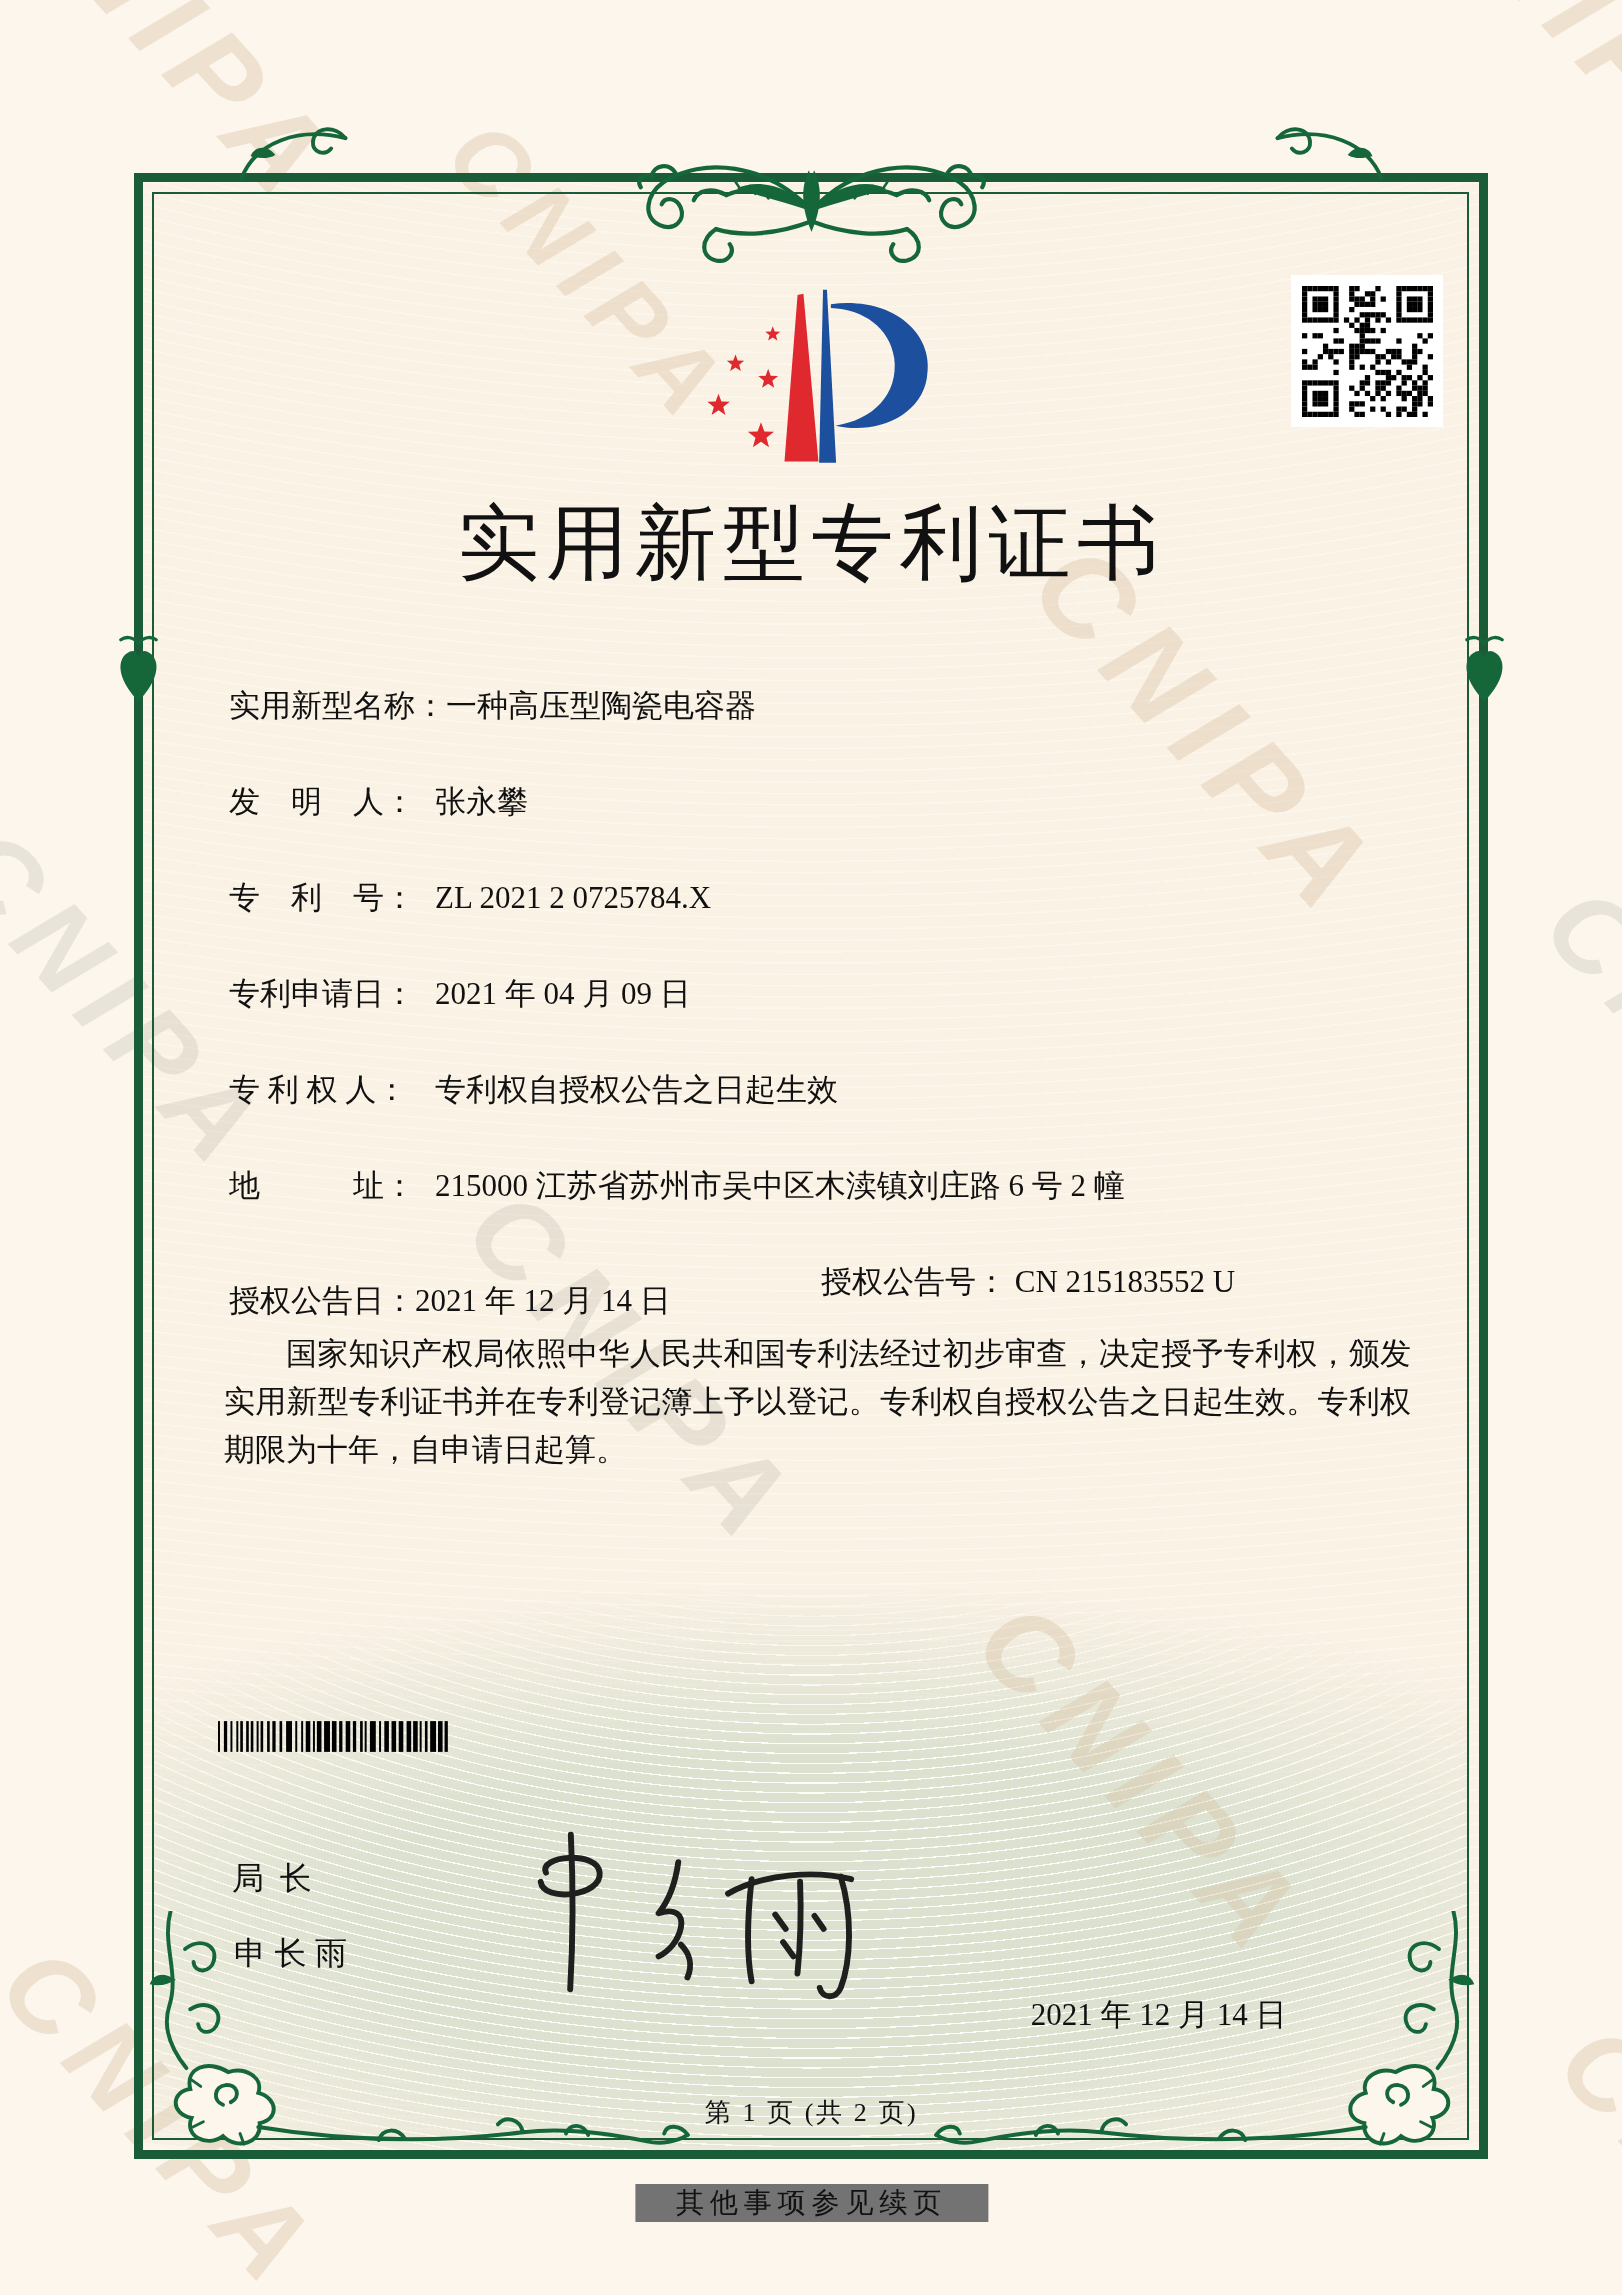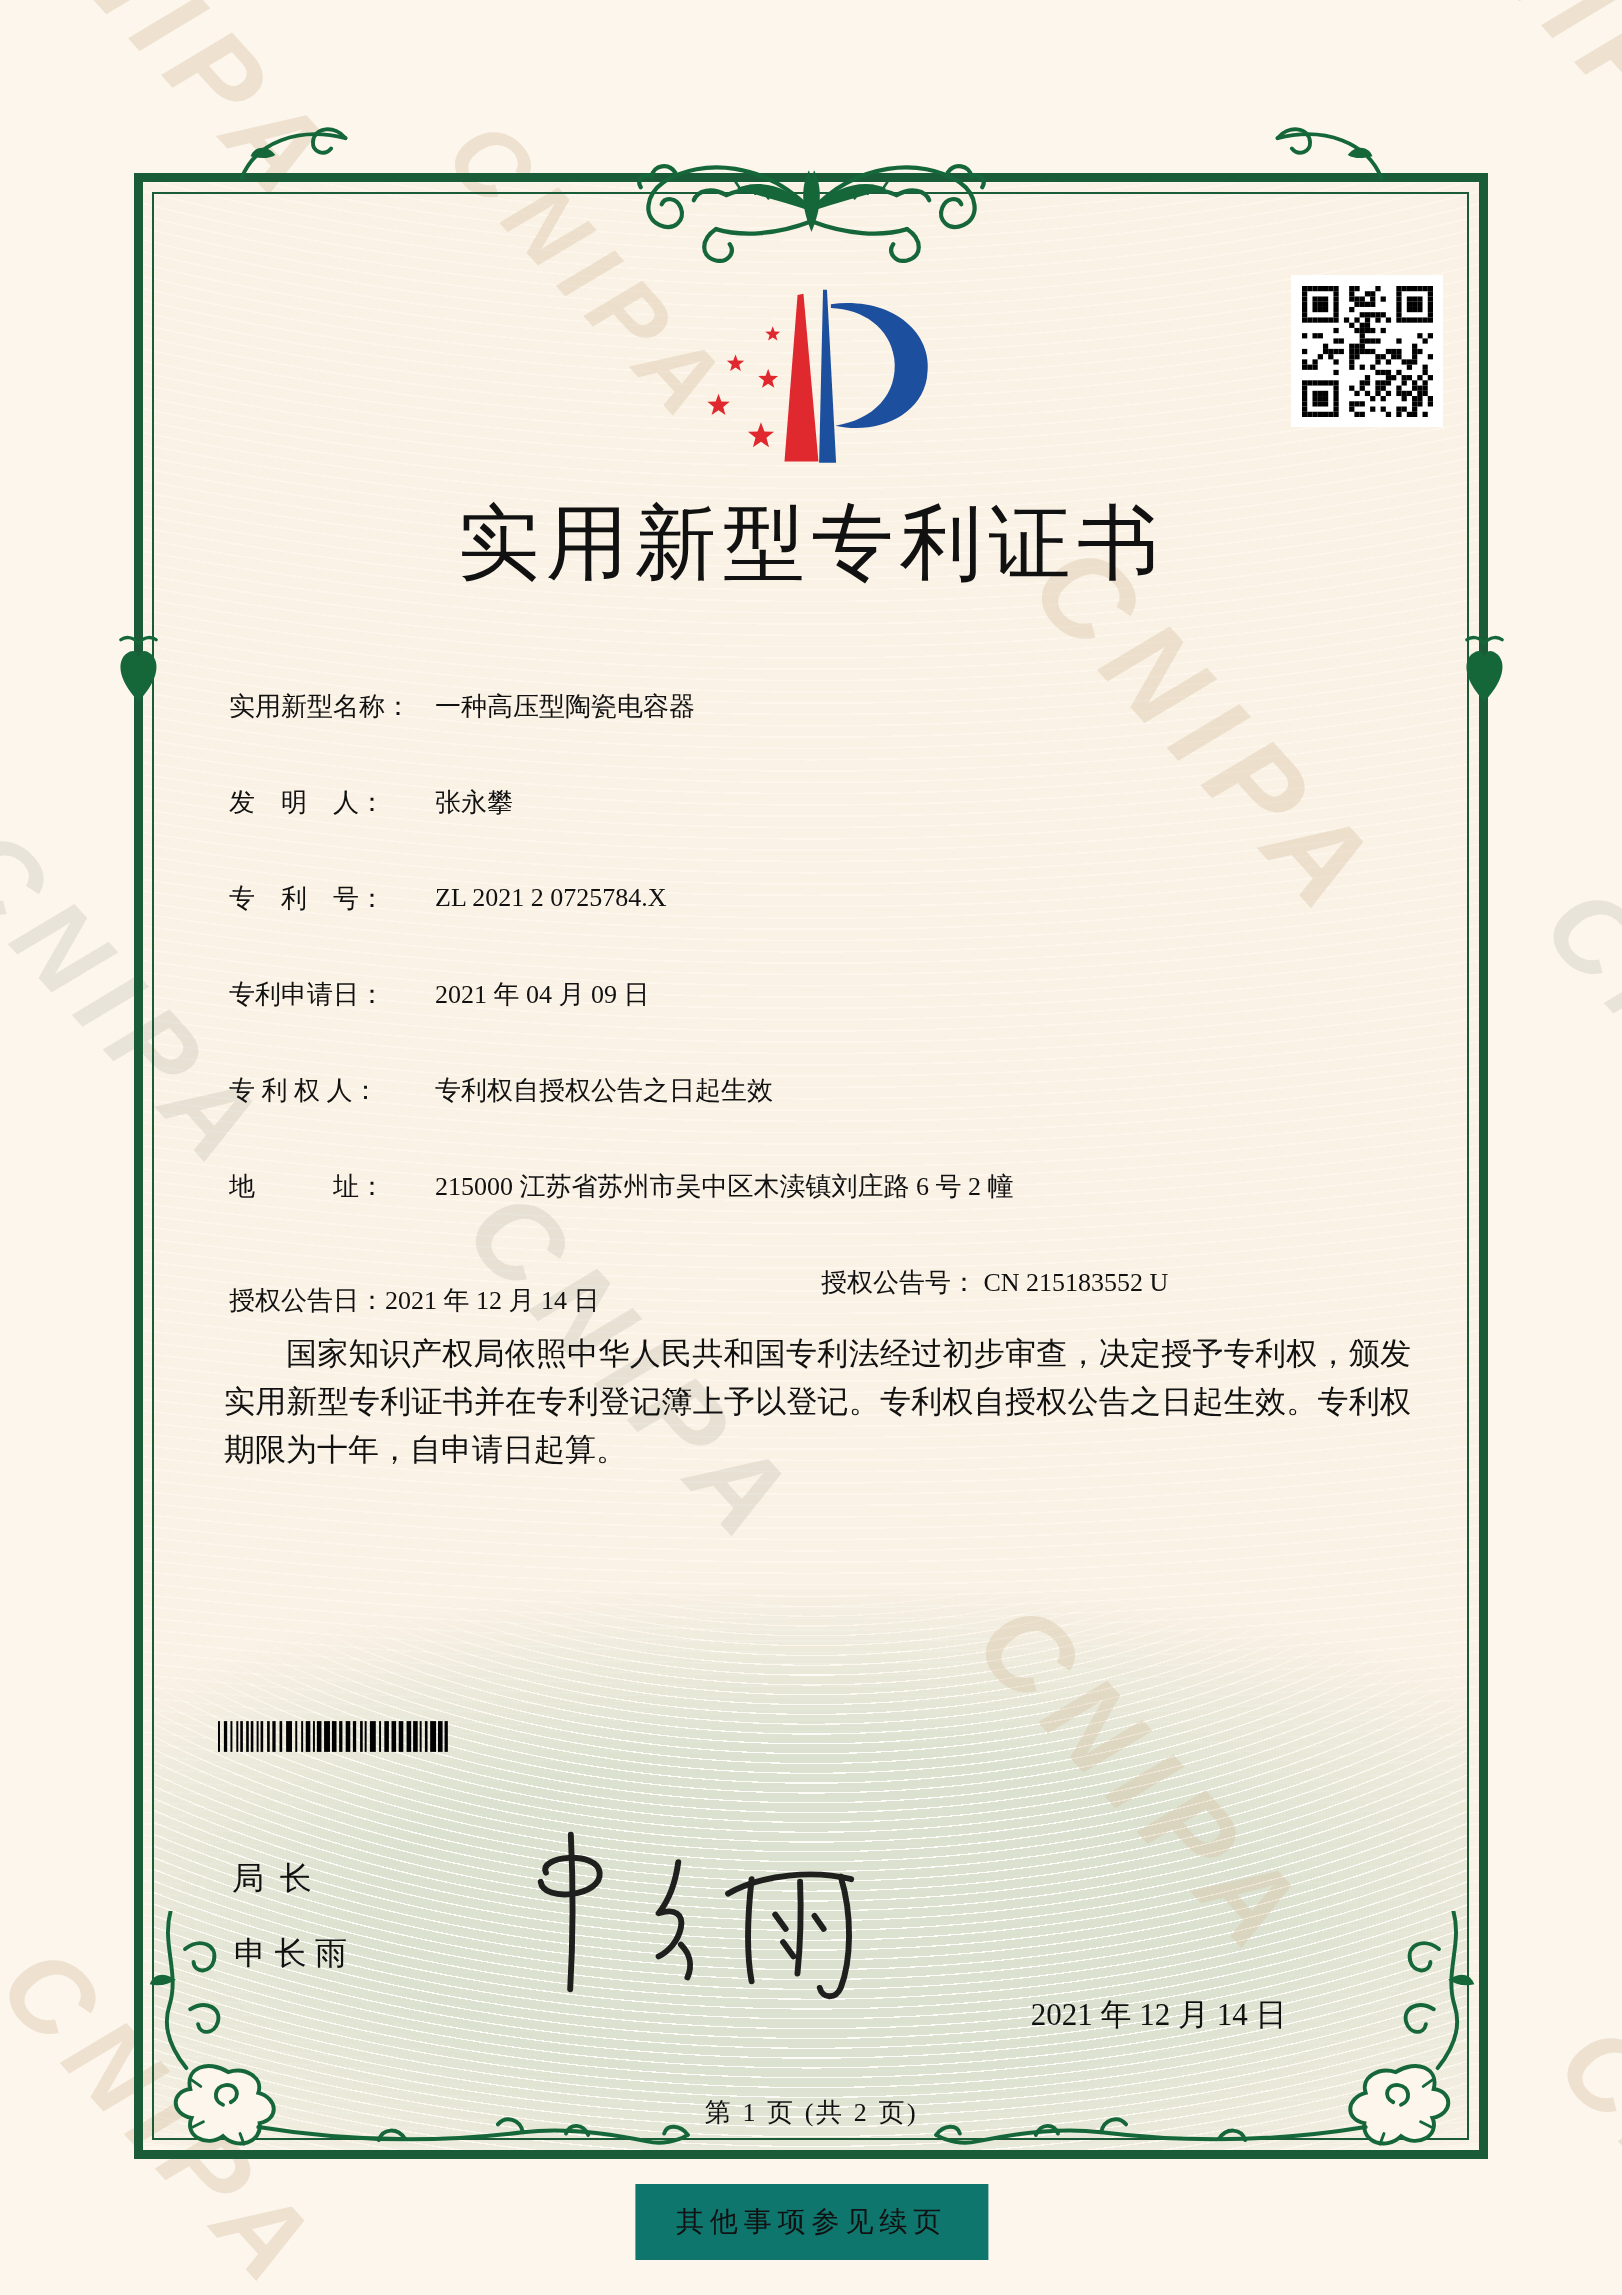--- a/index.html
+++ b/index.html
@@ -47,7 +47,7 @@
   .title{position:absolute;left:0;right:0;top:489px;text-align:center;
     font-size:82px;font-weight:normal;letter-spacing:6.5px;}
   .fields{position:absolute;left:229px;top:658px;width:1230px;}
-  .field-row{height:96px;display:flex;align-items:center;font-size:26px;}
+  .field-row{height:96px;display:flex;align-items:center;font-size:31px;}
   .f-label{display:inline-block;min-width:206px;white-space:nowrap;}
   .f-value{white-space:nowrap;}
   .grant-group{display:flex;align-items:center;width:592px;margin-top:37px;}

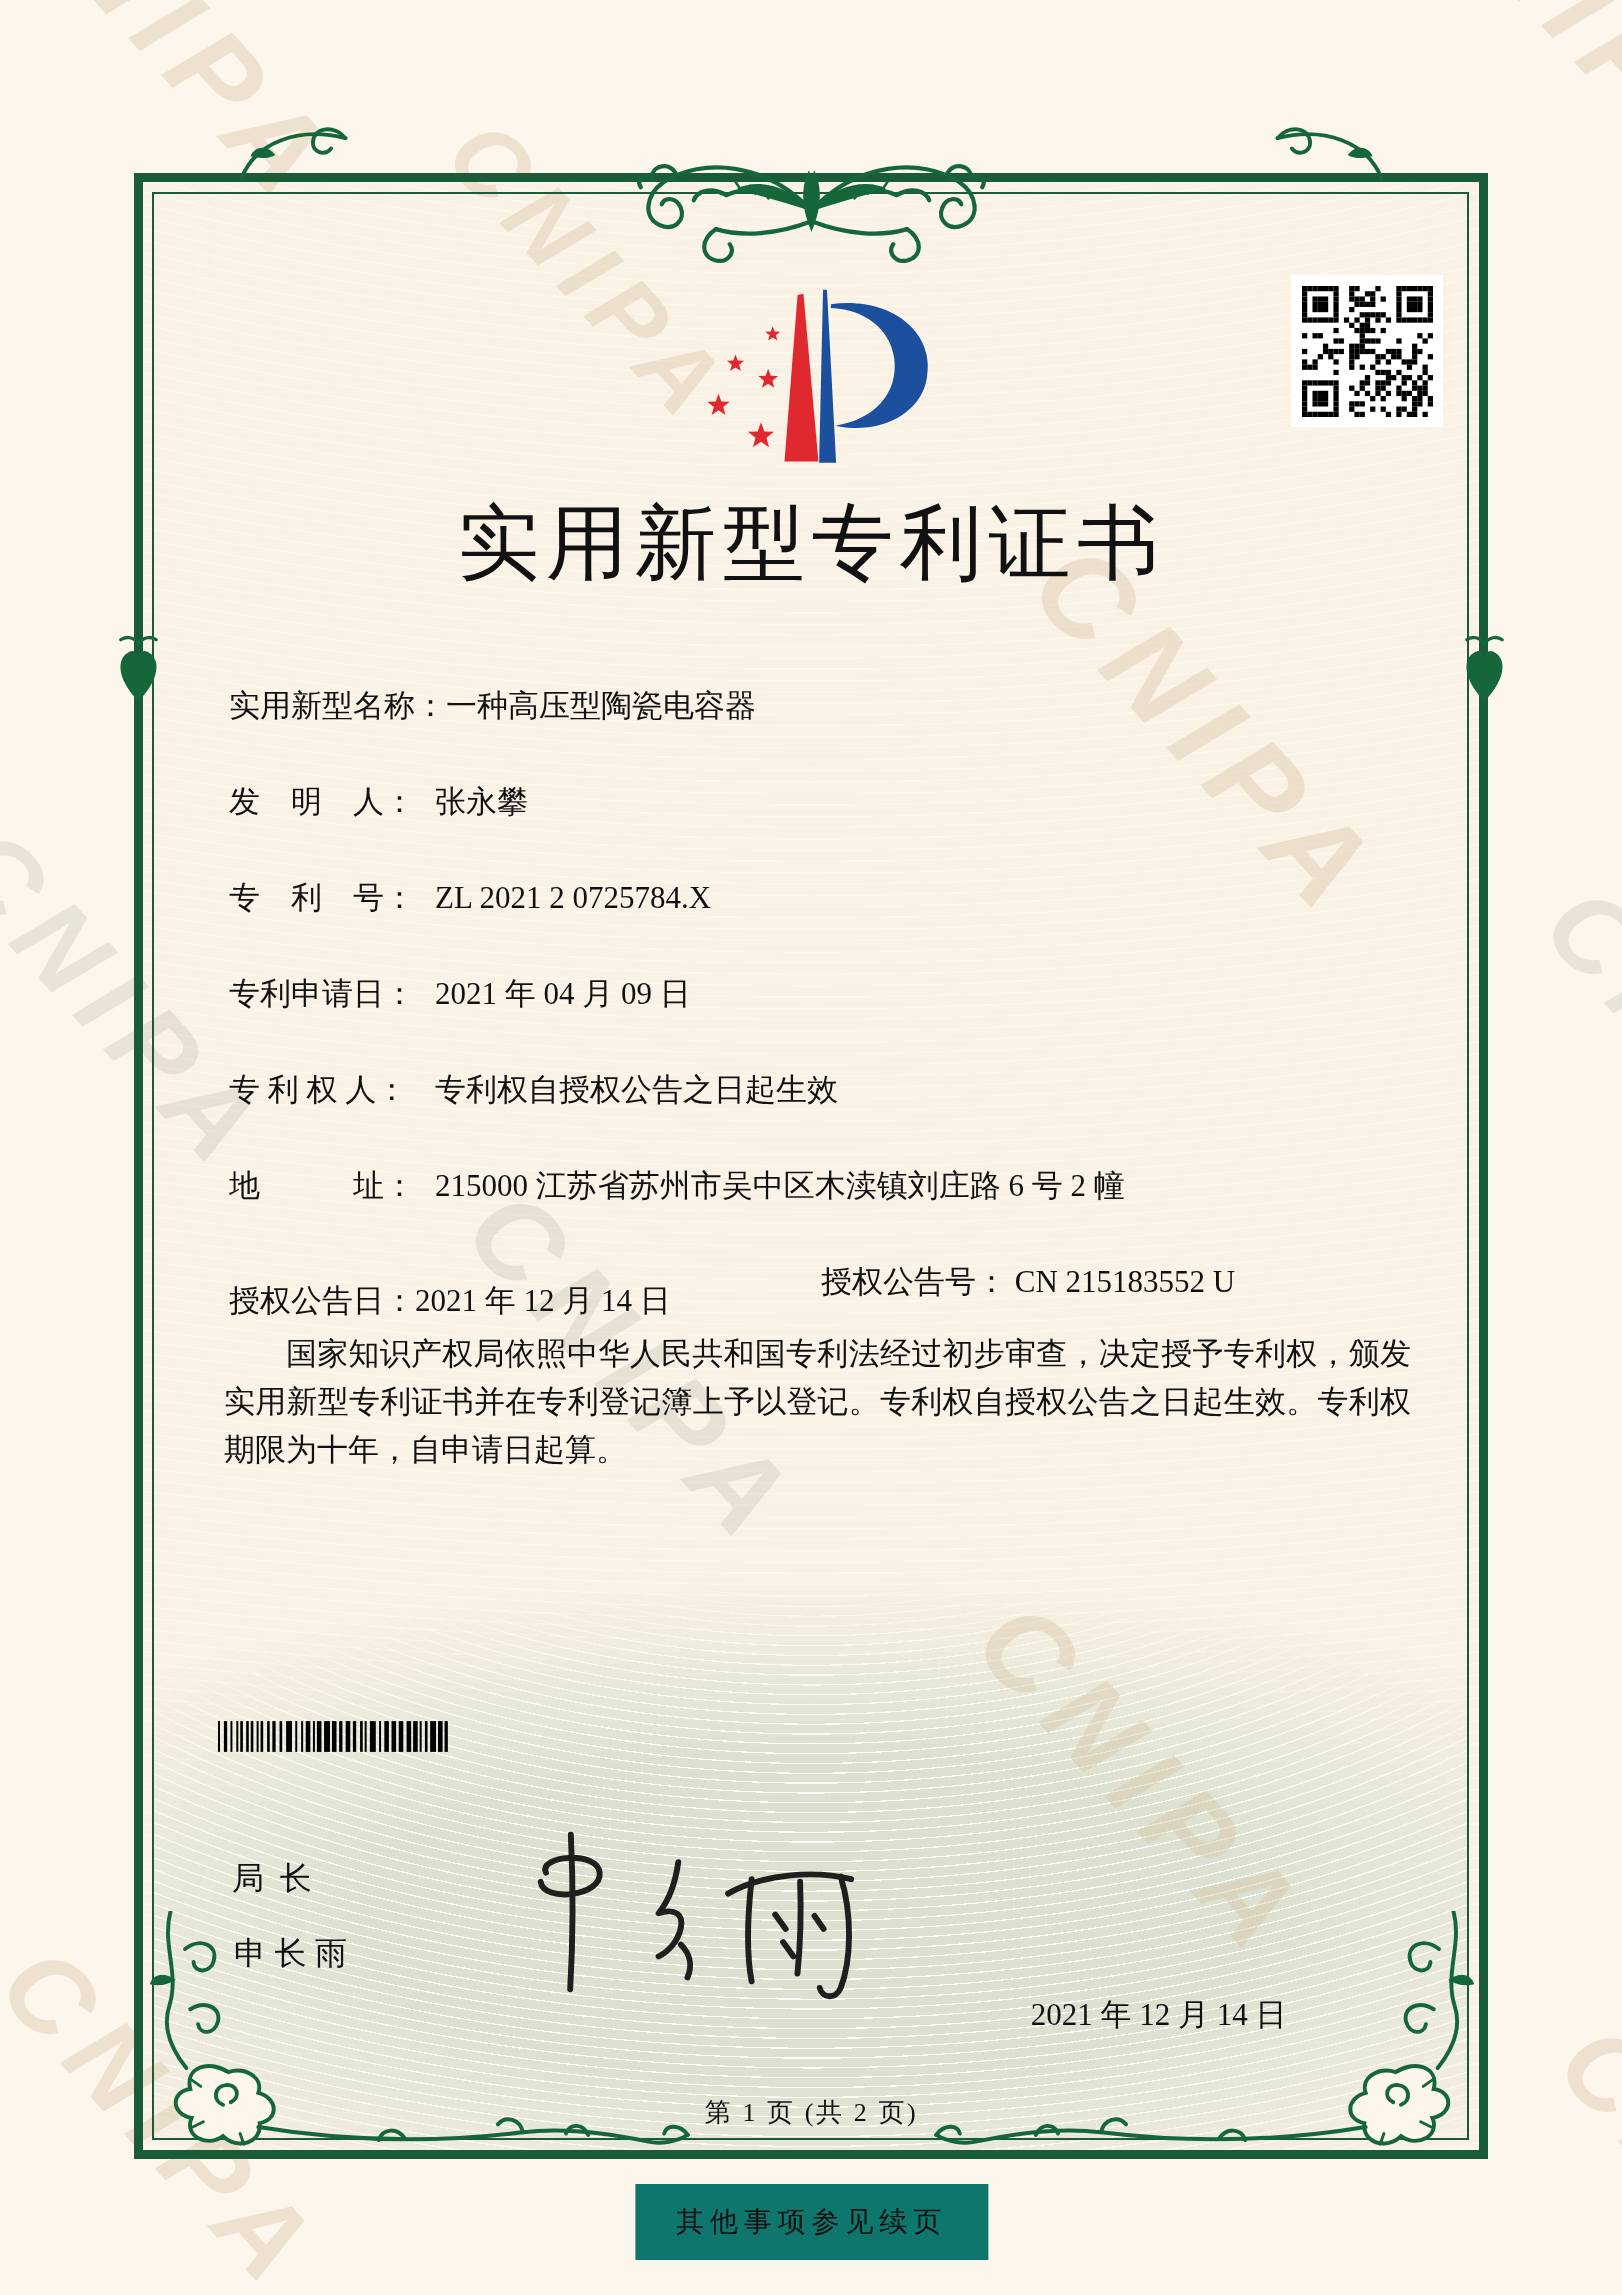--- a/index.html
+++ b/index.html
@@ -61,7 +61,7 @@
   .grant-date-line{position:absolute;left:936px;top:1994px;width:445px;text-align:center;font-size:31px;}
   .page-footer{position:absolute;left:0;right:0;top:2095px;text-align:center;font-size:26px;letter-spacing:2.6px;}
   .note-box{position:absolute;left:50%;top:2184px;transform:translateX(-50%);
-    background:#0f766e;padding:19px 41px;font-size:28px;letter-spacing:5.9px;white-space:nowrap;z-index:5;}
+    background:#737373;padding:0 41px;font-size:28px;letter-spacing:5.9px;white-space:nowrap;z-index:5;}
 </style>
 </head>
 <body>

